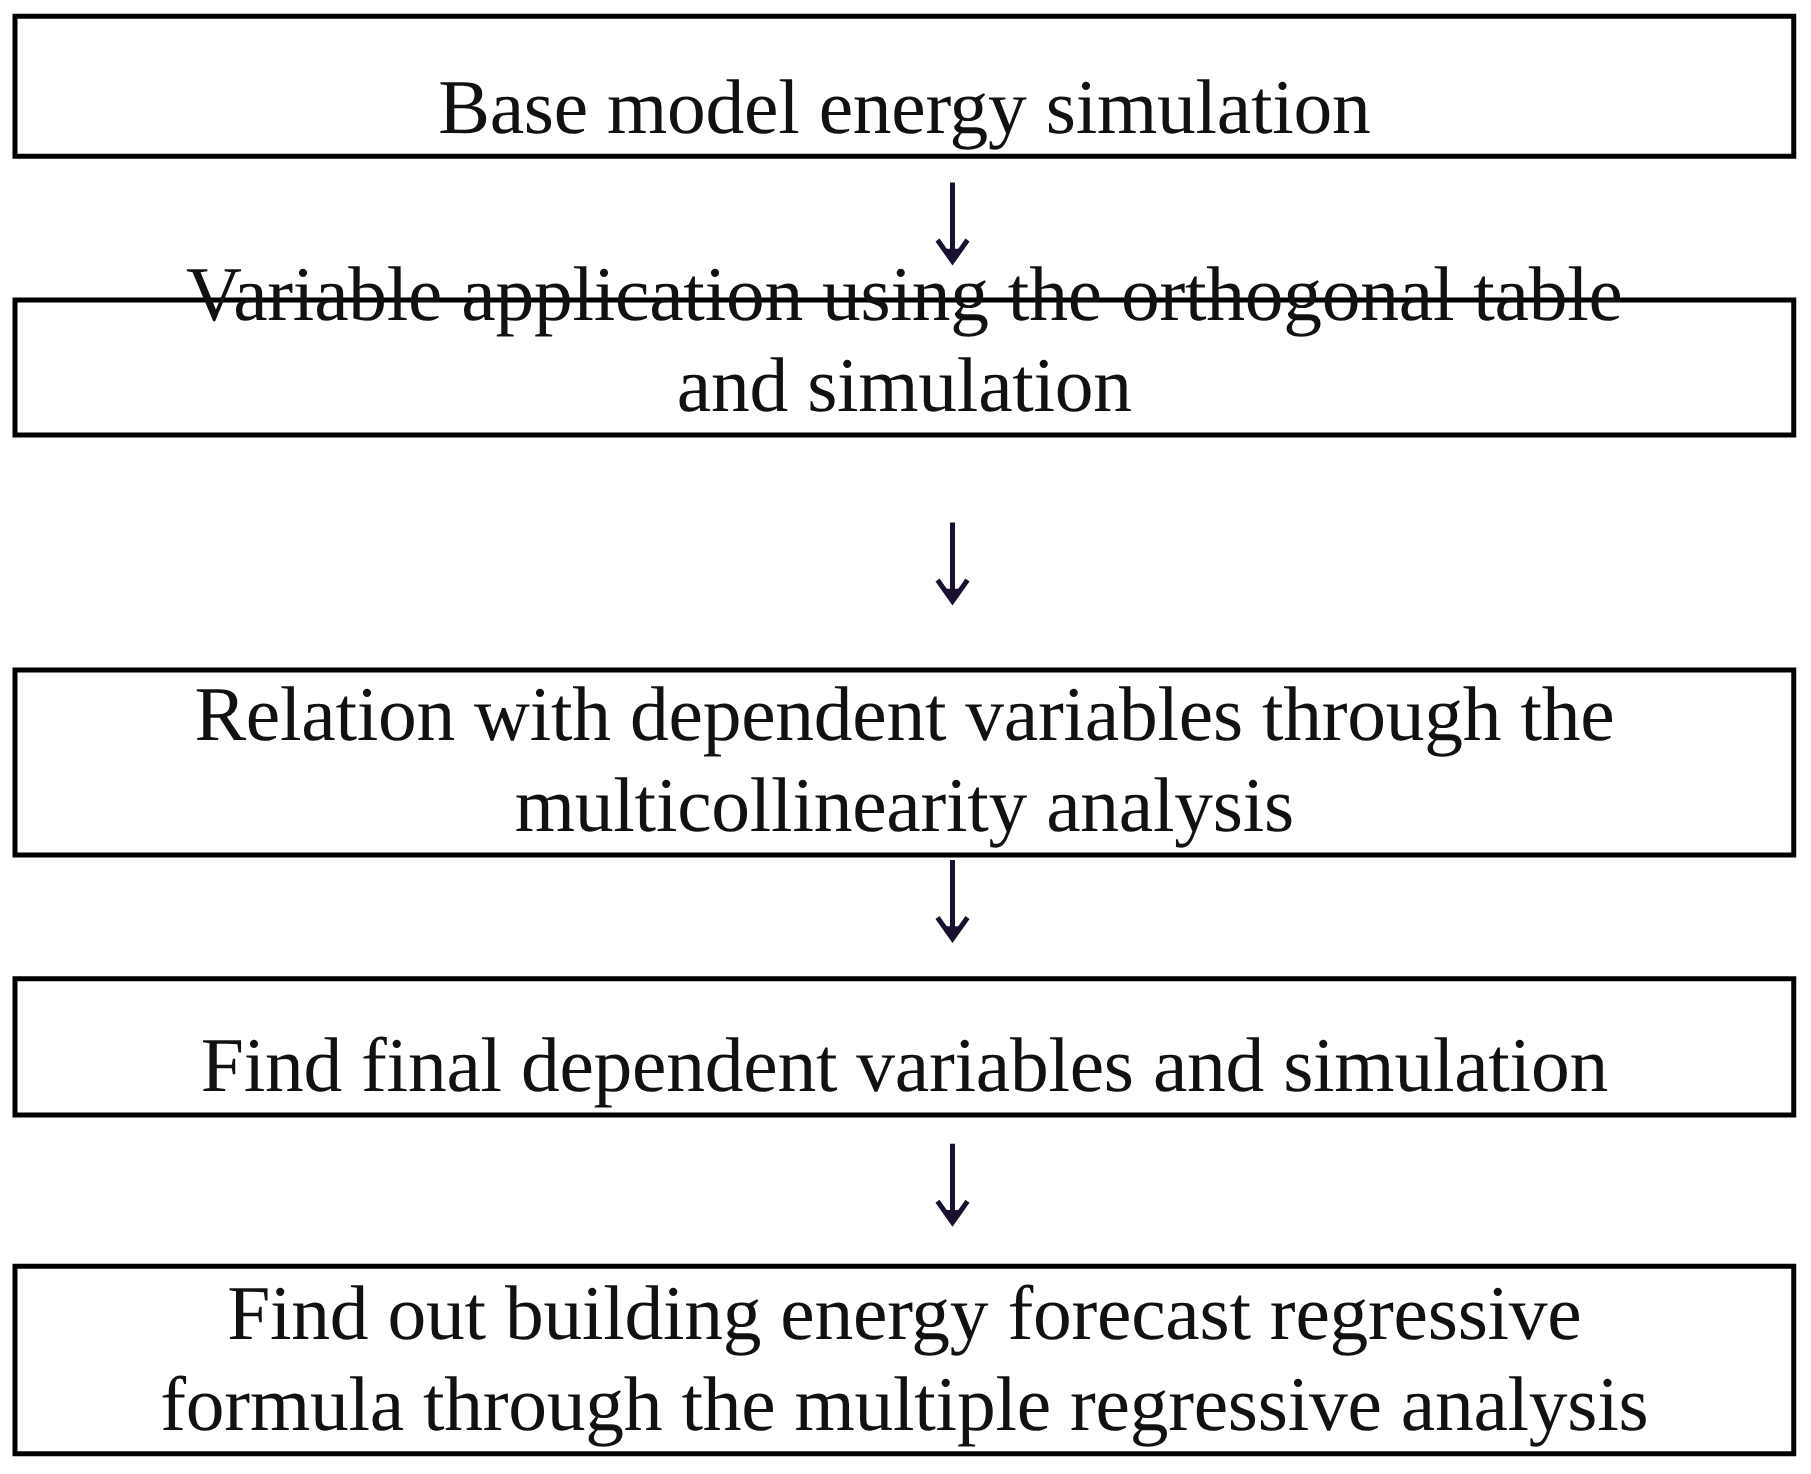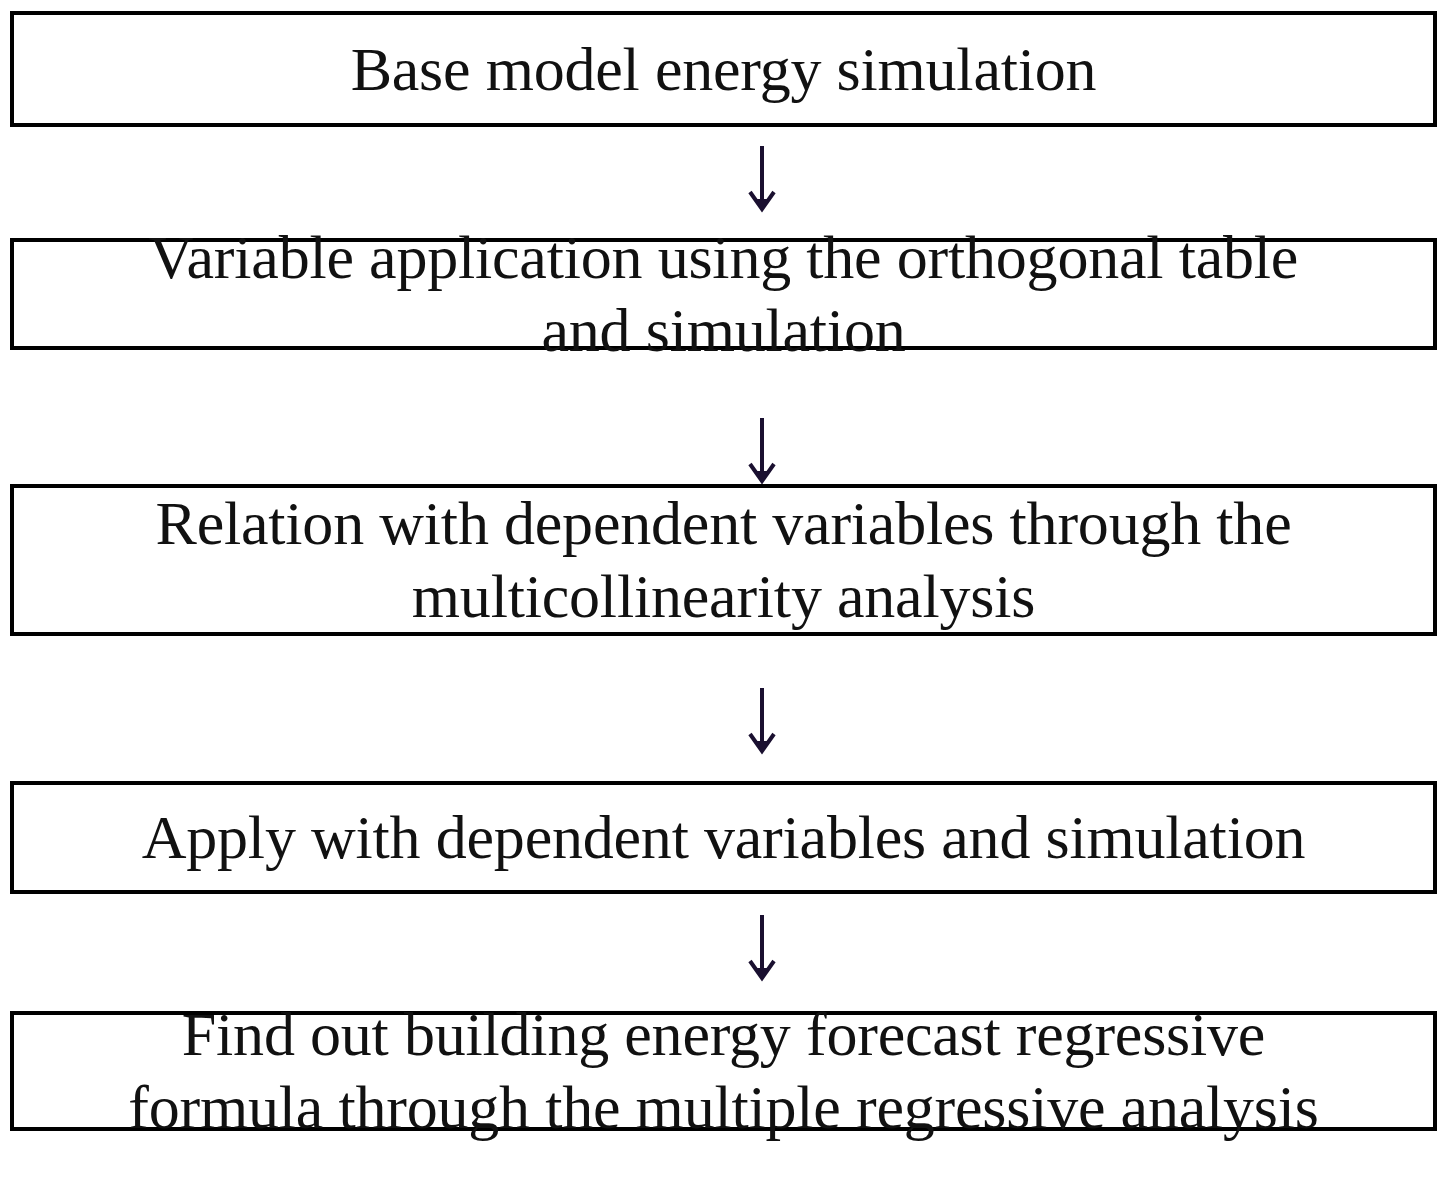--- a/index.html
+++ b/index.html
@@ -26,7 +26,7 @@
     border: 4px solid #000000;
     background: #ffffff;
     display: flex;
-    align-items: center;
+    align-items: flex-end;
     justify-content: center;
     text-align: center;
   }

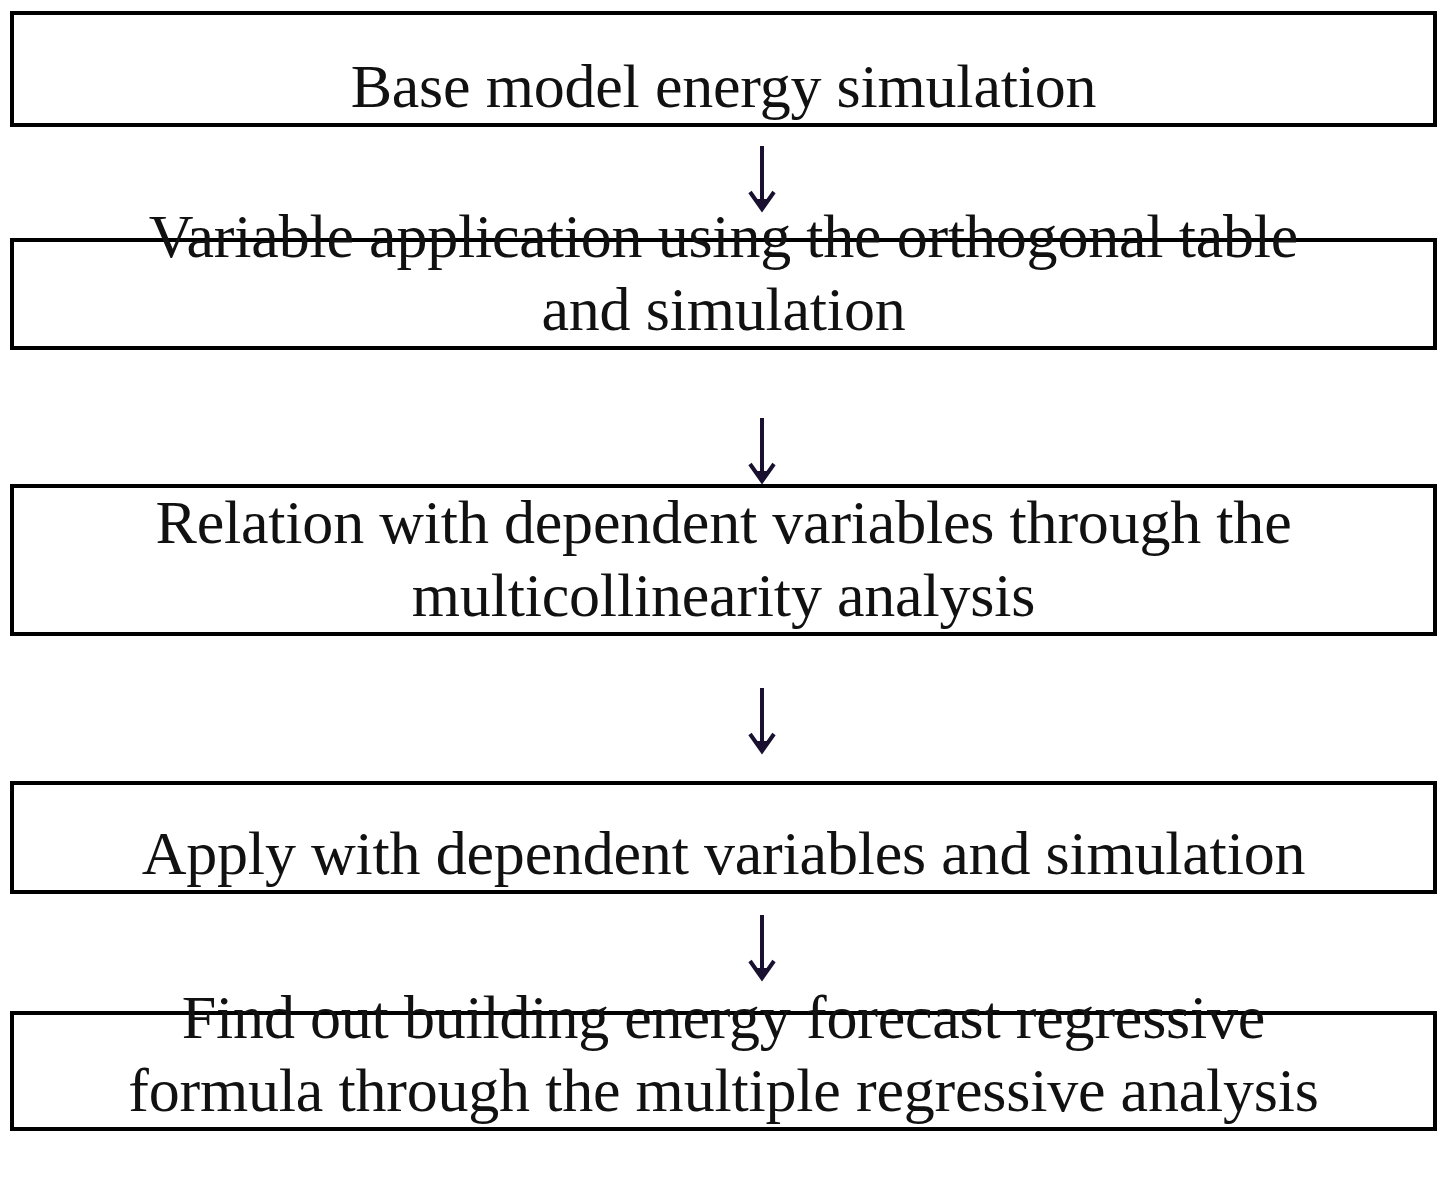--- a/index.html
+++ b/index.html
@@ -43,7 +43,7 @@
   
   #box-0 { top: 11px;   height: 116px; }
   #box-1 { top: 238px;  height: 112px; }
-  #box-2 { top: 484px;  height: 152px; }
+  #box-2 { top: 534px;  height: 152px; }
   #box-3 { top: 781px;  height: 113px; }
   #box-4 { top: 1011px; height: 120px; }
 

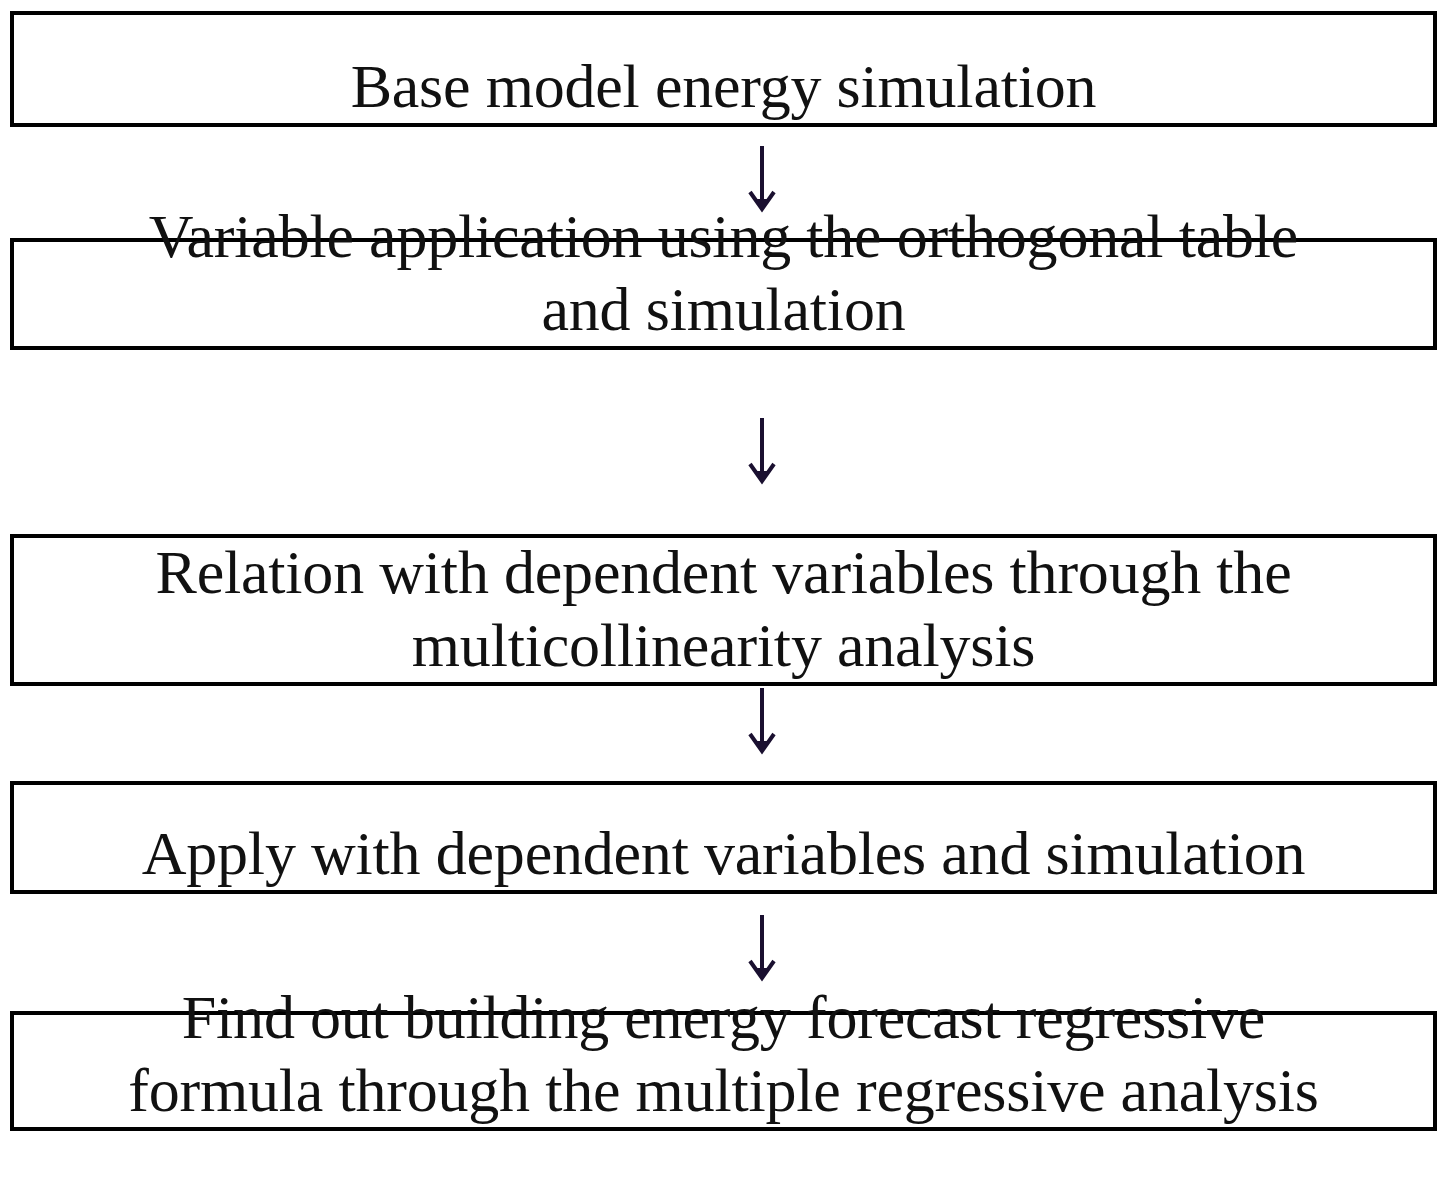--- a/index.html
+++ b/index.html
@@ -106,7 +106,7 @@
   </div>
 
   <div class="node-box" id="box-3">
-    <span class="node-label">Apply with dependent variables and simulation</span>
+    <span class="node-label">Find final dependent variables and simulation</span>
   </div>
 
   <div class="arrow" id="arrow-3">

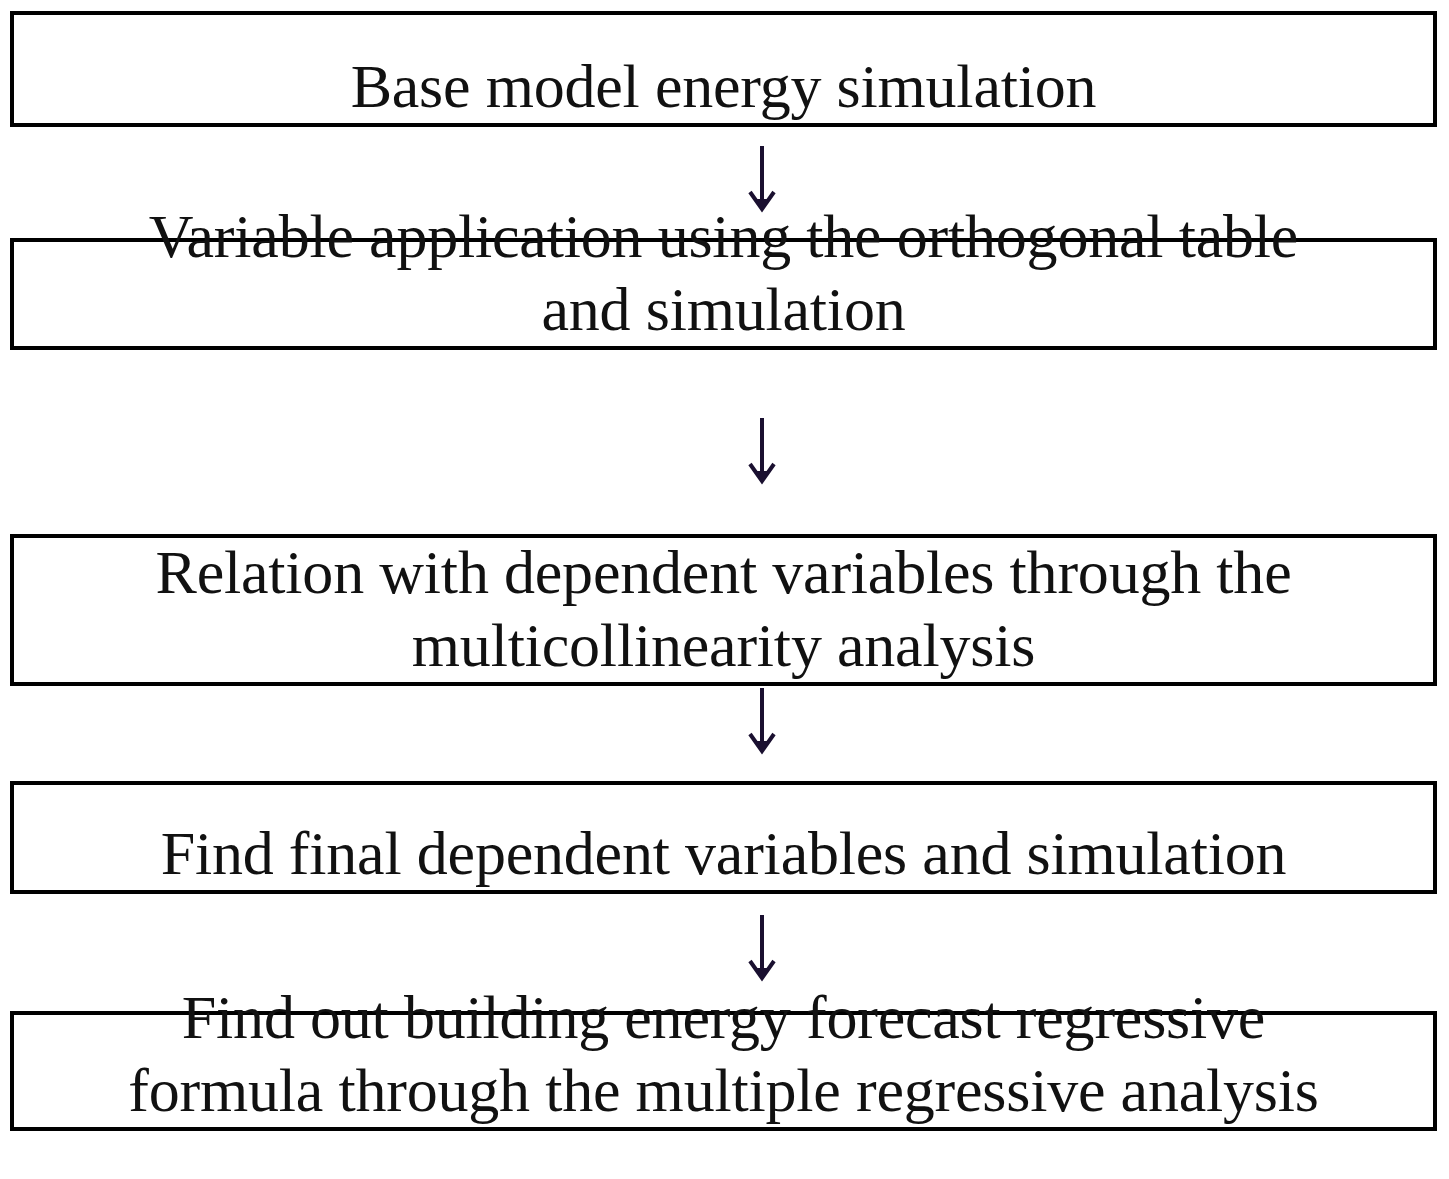--- a/index.html
+++ b/index.html
@@ -45,7 +45,7 @@
   #box-1 { top: 238px;  height: 112px; }
   #box-2 { top: 534px;  height: 152px; }
   #box-3 { top: 781px;  height: 113px; }
-  #box-4 { top: 1011px; height: 120px; }
+  #box-4 { top: 1011px; height: 154px; }
 
   .arrow {
     position: absolute;

